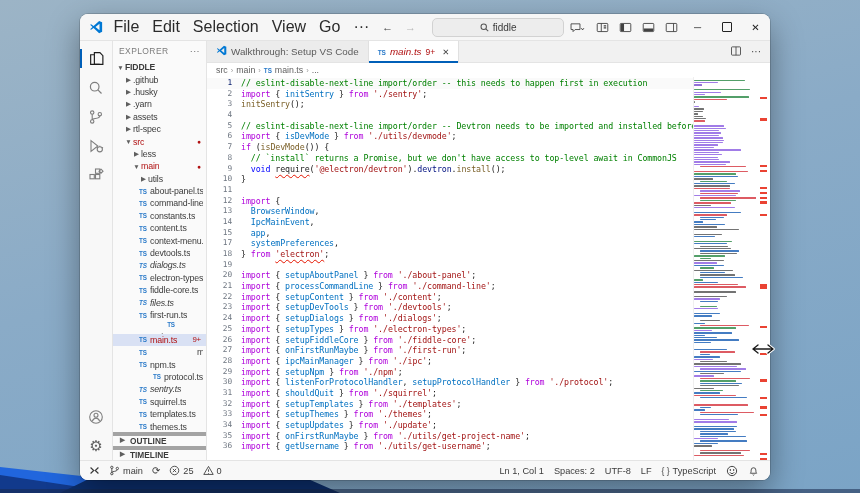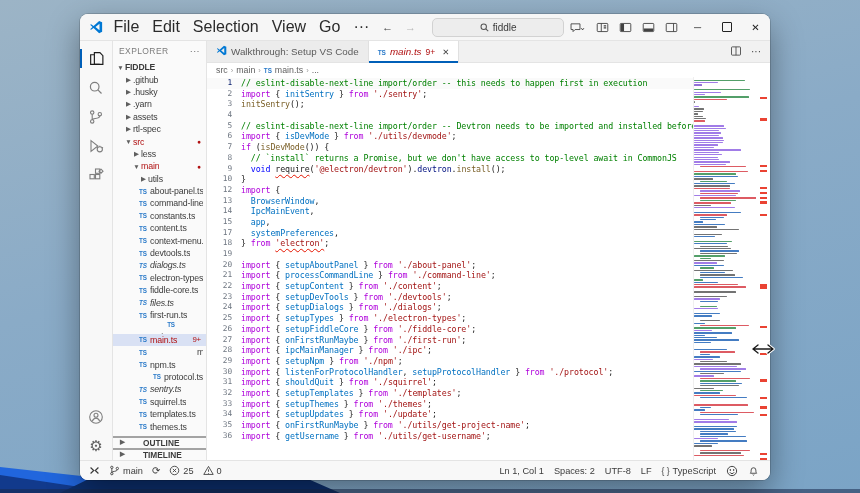--- a/index.html
+++ b/index.html
@@ -411,6 +411,7 @@
             <div class="code-line"><span class="line-num">8</span><span><span class="tk-c">  // `install` returns a Promise, but we don't have access to top-level await in CommonJS</span></span></div>
             <div class="code-line"><span class="line-num">9</span><span><span class="tk-p">  </span><span class="tk-b">void</span><span class="tk-p"> </span><span class="tk-p sq">require</span><span class="tk-p">(</span><span class="tk-s">'@electron/devtron'</span><span class="tk-p">)</span><span class="tk-p">.</span><span class="tk-n">devtron</span><span class="tk-p">.</span><span class="tk-f">install</span><span class="tk-p">();</span></span></div>
             <div class="code-line"><span class="line-num">10</span><span><span class="tk-p">}</span></span></div>
+            <div class="code-line"><span class="line-num">11</span><span></span></div>
             <div class="code-line"><span class="line-num">12</span><span><span class="tk-k">import</span><span class="tk-p"> {</span></span></div>
             <div class="code-line"><span class="line-num">13</span><span><span class="tk-p">  </span><span class="tk-v">BrowserWindow</span><span class="tk-p">,</span></span></div>
             <div class="code-line"><span class="line-num">14</span><span><span class="tk-p">  </span><span class="tk-v">IpcMainEvent</span><span class="tk-p">,</span></span></div>

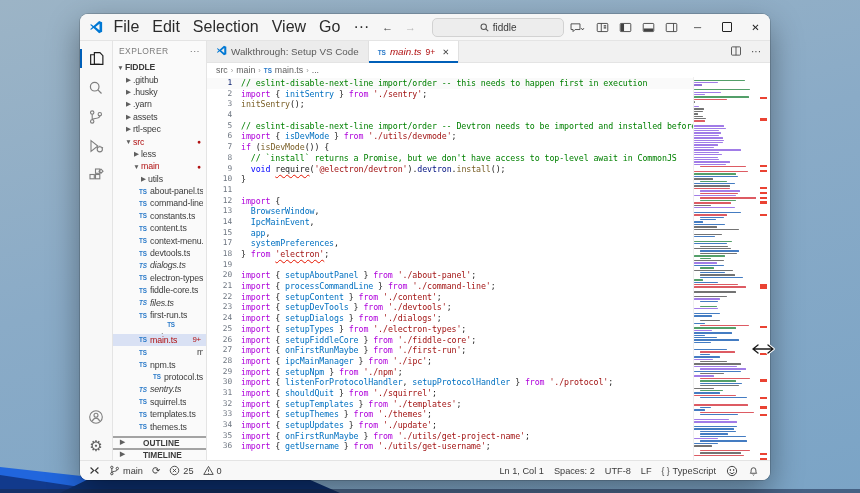--- a/index.html
+++ b/index.html
@@ -64,8 +64,8 @@
   .lbl.err{color:#b01011}
   .row-dot{margin-left:auto;color:#b01011;font-size:6.5px;padding-right:2px}
   .row-badge{margin-left:auto;color:#b01011;font-size:7.8px;padding-right:2px}
-  .sb-section{flex:0 0 14px;border-top:2px solid #a3a3a3;display:flex;align-items:flex-start;
-    font-size:8.3px;font-weight:bold;color:#3b3b3b;padding-left:5px;gap:16px}
+  .sb-section{flex:0 0 14px;border-top:4px solid #a3a3a3;display:flex;align-items:flex-start;
+    font-size:8.3px;font-weight:bold;color:#3b3b3b;padding-left:5px;gap:3px}
 
   
   .editor{flex:1;display:flex;flex-direction:column;min-width:0;background:#fff}

